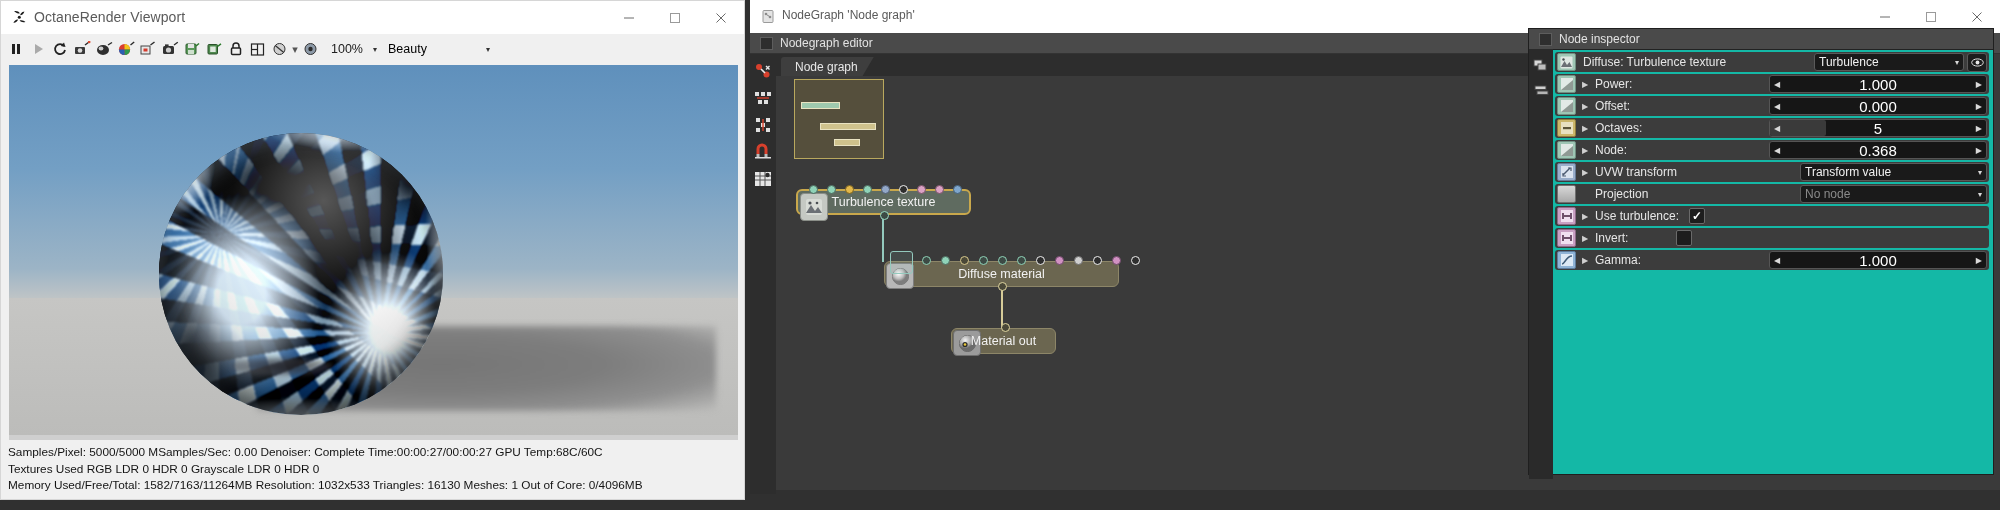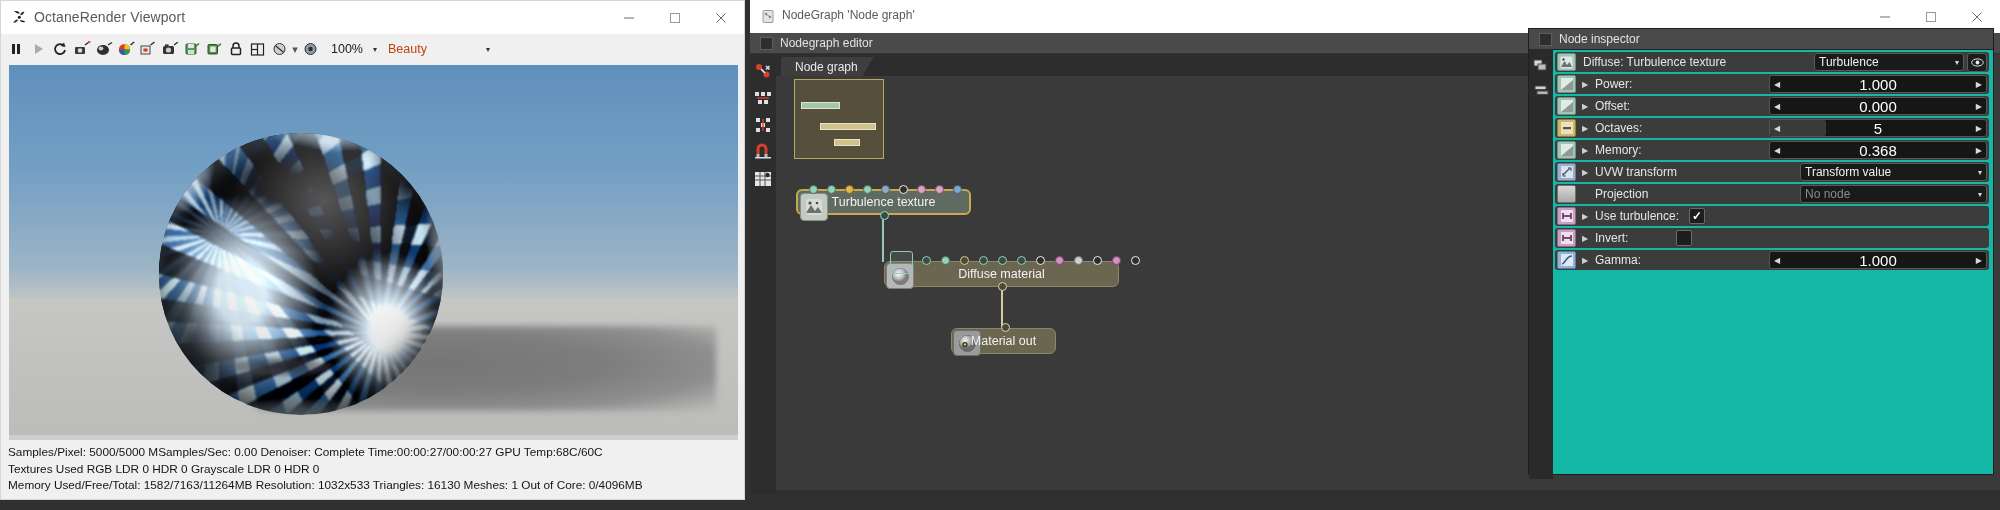--- a/index.html
+++ b/index.html
@@ -21,7 +21,7 @@
   .zoom-val{font-size:12.5px;color:#202020;padding:0 4px;}
   .zoom-arrow{font-size:8px;color:#333;padding:0 8px 0 6px;}
   .pass-box{height:20px;display:flex;align-items:center;width:108px;justify-content:space-between;}
-  .pass-val{font-size:12.5px;color:#c2410c;padding-left:2px;}
+  .pass-val{font-size:12.5px;color:#000000;padding-left:2px;}
   .pass-arrow{font-size:8px;color:#333;padding-right:4px;}
 
   #render-area{position:absolute;left:8px;top:64px;width:729px;height:370px;overflow:hidden;background:#7e9dbd;}

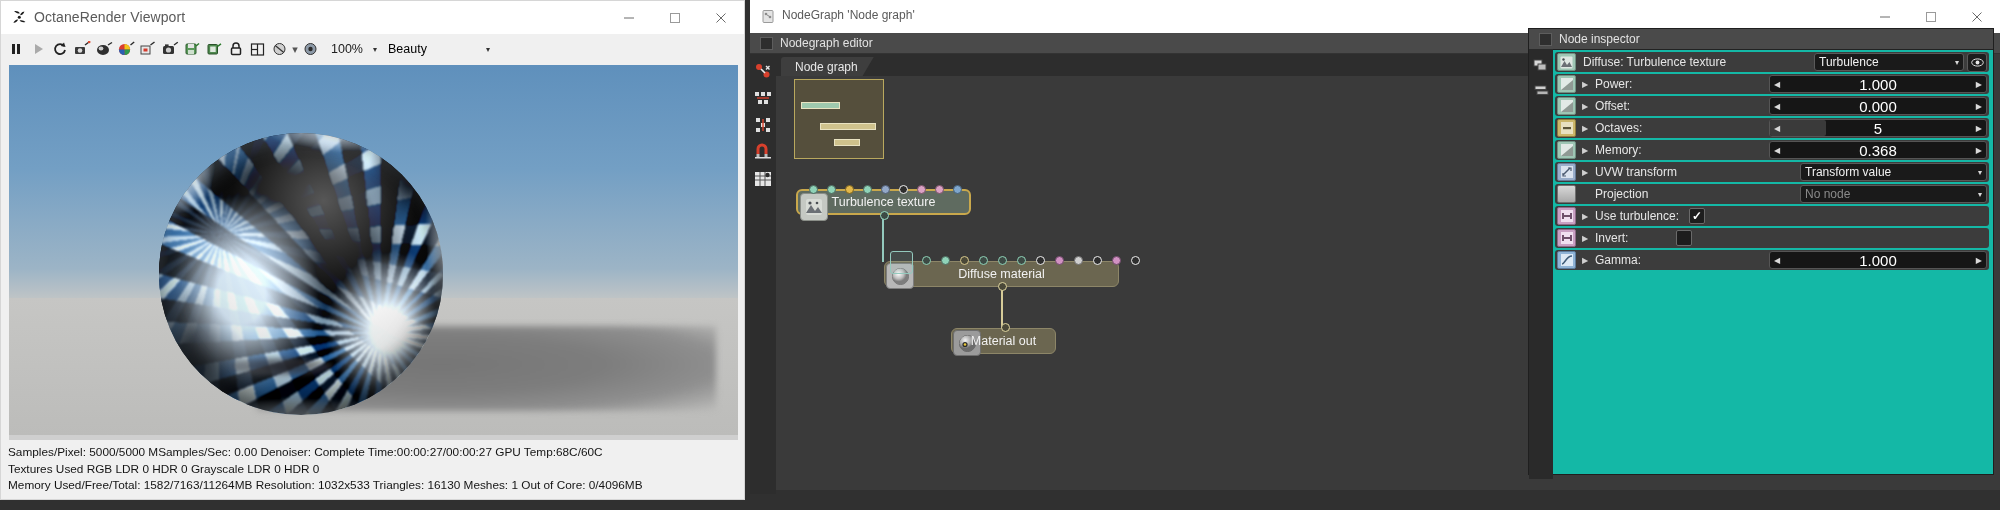--- a/index.html
+++ b/index.html
@@ -577,7 +577,7 @@
             </svg>
         </span>
         <span class="row-tri">▶</span>
-        <span class="row-lbl">Memory:</span>
+        <span class="row-lbl">Node:</span>
         <span class="row-spacer"></span>
         <span class="slider" style="width:216px;">
           <span class="sl-arrow">◀</span>

